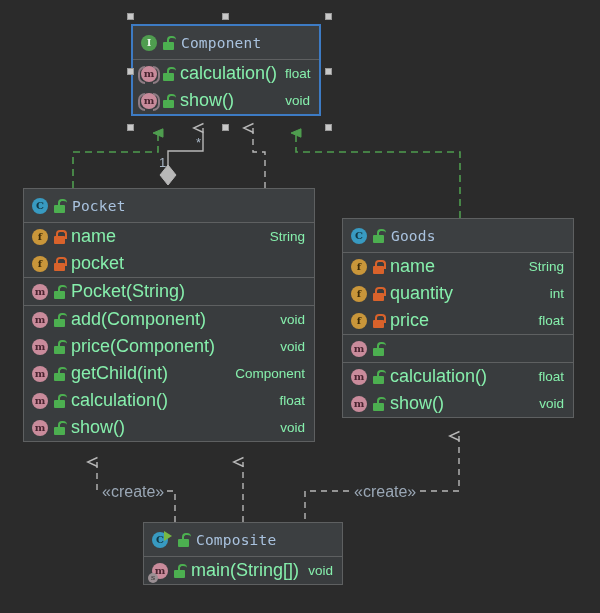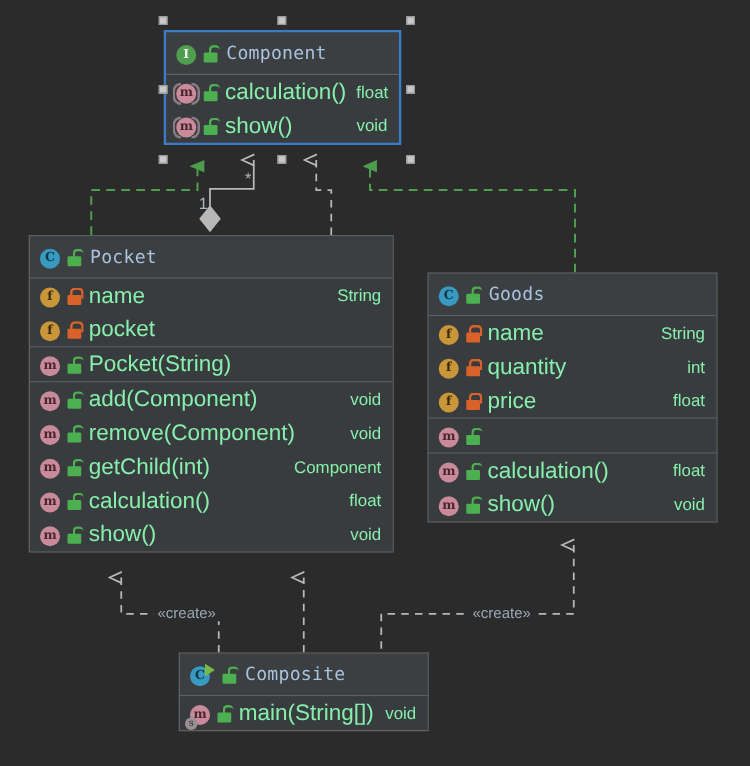--- a/index.html
+++ b/index.html
@@ -356,7 +356,7 @@
             <span class="shackle"></span>
             <span class="body"></span>
           </span>
-        <span class="row-name">remove(Component)</span>
+        <span class="row-name">price(Component)</span>
         <span class="row-spacer"></span>
         <span class="row-type">void</span>
       </div>

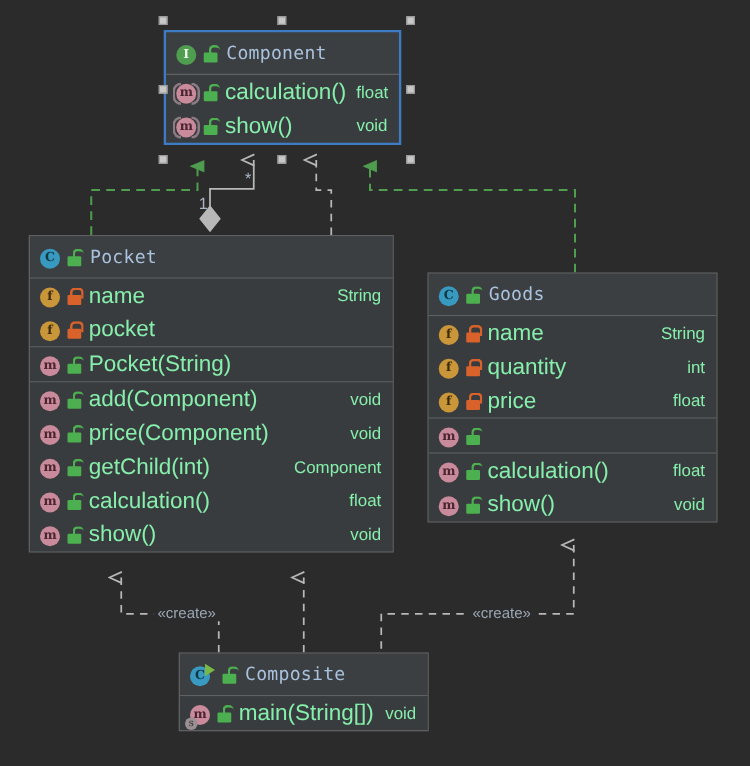--- a/index.html
+++ b/index.html
@@ -173,13 +173,12 @@
   
   .edge-label {
     position: absolute;
-    font-size: 12px;
+    font-size: 16px;
     color: #9aa7b5;
     font-family: "Liberation Sans", sans-serif;
     background: #2b2b2b;
     padding: 0 3px;
     white-space: nowrap;
-    margin-left: 24px;
   }
   .mult-label {
     position: absolute;

